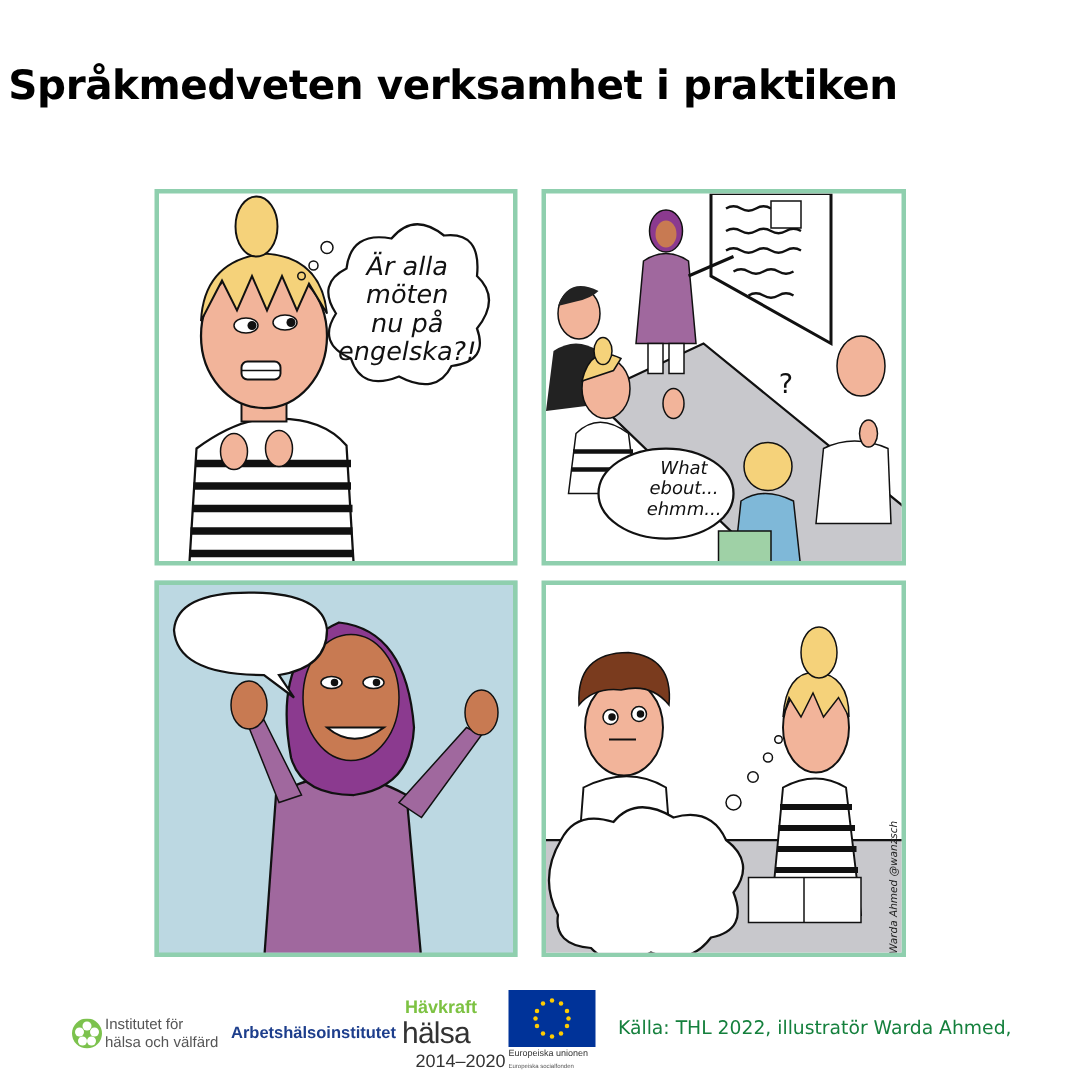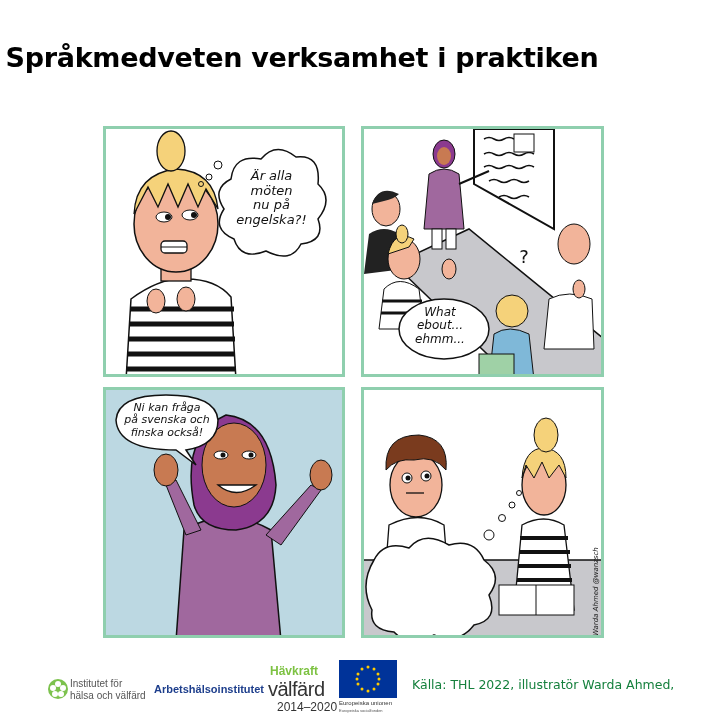--- a/index.html
+++ b/index.html
@@ -62,7 +62,7 @@
 
     <path d="M125,50 Q128,25 155,30 Q170,12 190,28 Q215,25 212,55 Q228,70 212,90 Q220,112 195,115 Q185,135 160,122 Q135,132 128,110 Q105,100 118,80 Q105,60 125,50 Z" fill="#fff" stroke="#111" stroke-width="1.5"></path>
   </svg>
-  <div class="bubble-text" style="left:118px; top:40px; width:95px; font-size:13px;">
+  <div class="bubble-text" style="left:118px; top:40px; width:95px; font-size:17px;">
     <div>Är alla</div>
     <div>möten</div>
     <div>nu på</div>

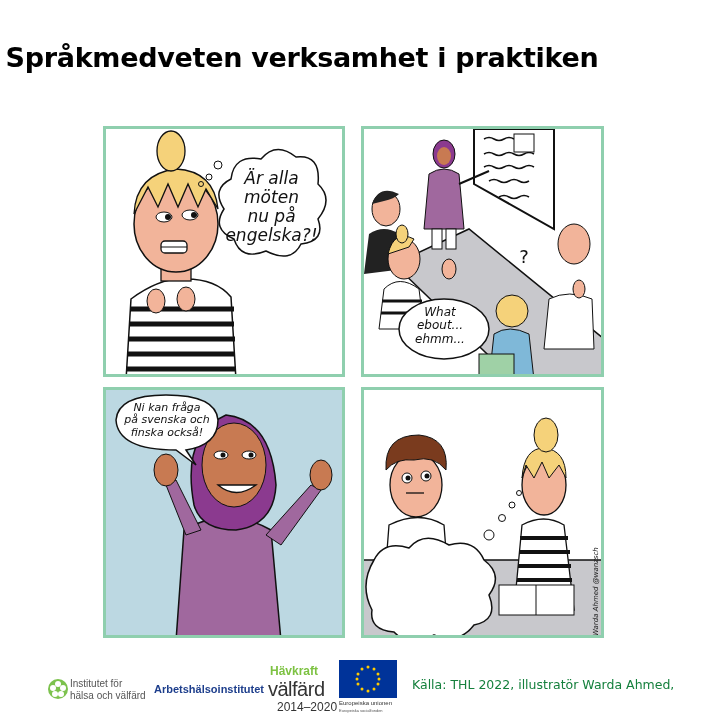--- a/index.html
+++ b/index.html
@@ -118,7 +118,7 @@
     <ellipse cx="80" cy="200" rx="45" ry="30" fill="#fff" stroke="#111" stroke-width="1.5"></ellipse>
   </svg>
   <div class="bubble-text" style="left:150px; top:118px; width:20px; font-size:18px; font-style:normal;">?</div>
-  <div class="bubble-text" style="left:36px; top:177px; width:80px; font-size:12px;">
+  <div class="bubble-text" style="left:52px; top:177px; width:80px; font-size:12px;">
     <div>What</div>
     <div>ebout...</div>
     <div>ehmm...</div>

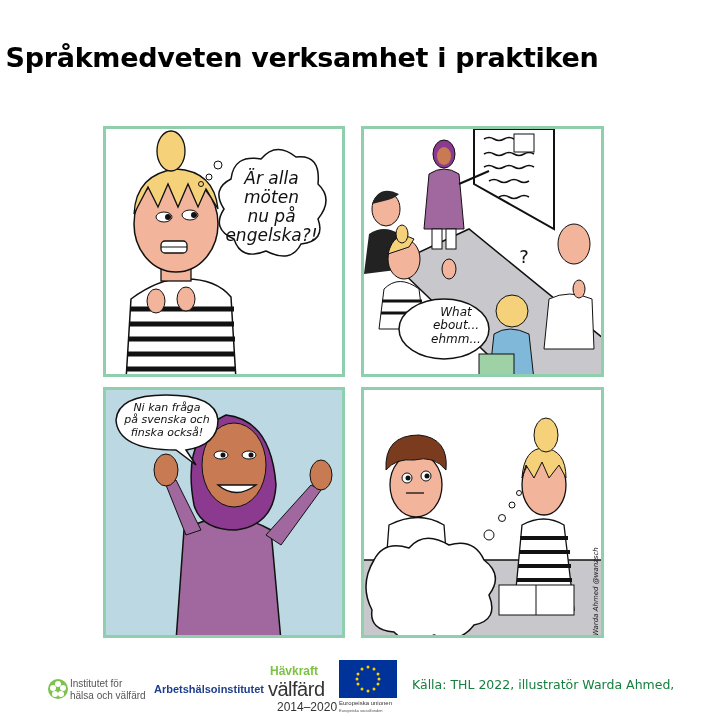--- a/index.html
+++ b/index.html
@@ -147,11 +147,6 @@
 
     <path d="M10,30 Q12,5 60,5 Q110,5 112,30 Q112,55 80,60 L90,75 L70,60 Q12,60 10,30 Z" fill="#fff" stroke="#111" stroke-width="1.5"></path>
   </svg>
-  <div class="bubble-text" style="left:10px; top:12px; width:102px; font-size:11px;">
-    <div>Ni kan fråga</div>
-    <div>på svenska och</div>
-    <div>finska också!</div>
-  </div>
 </div>
 
 <div class="panel" style="left:361px; top:387px; width:243px; height:251px;">

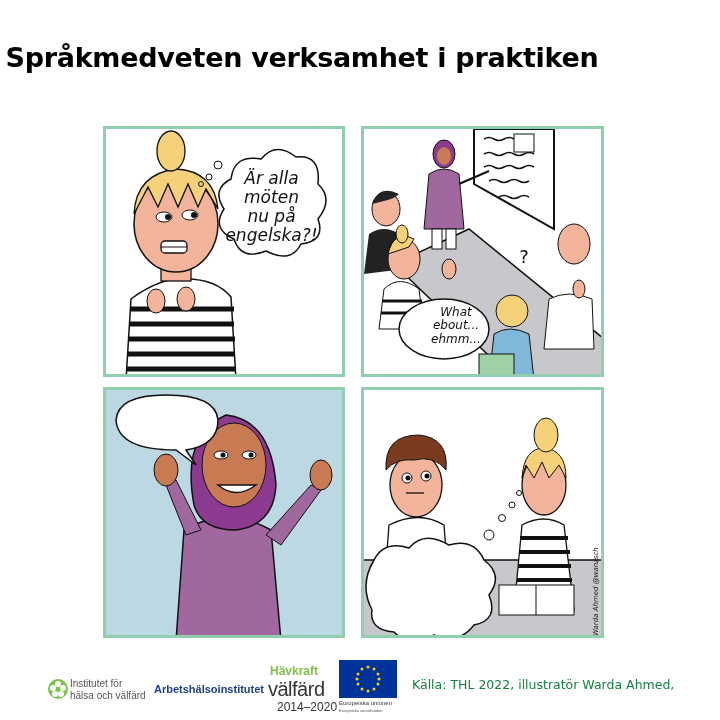--- a/index.html
+++ b/index.html
@@ -207,7 +207,7 @@
   </div>
   <div class="ttl-text">Arbetshälsoinstitutet</div>
   <div class="hav1">Hävkraft</div>
-  <div class="hav2">välfärd</div>
+  <div class="hav2">hälsa</div>
   <div class="hav3">2014–2020</div>
   <div class="eu-flag">
     <svg width="58" height="38" viewBox="0 0 58 38">

